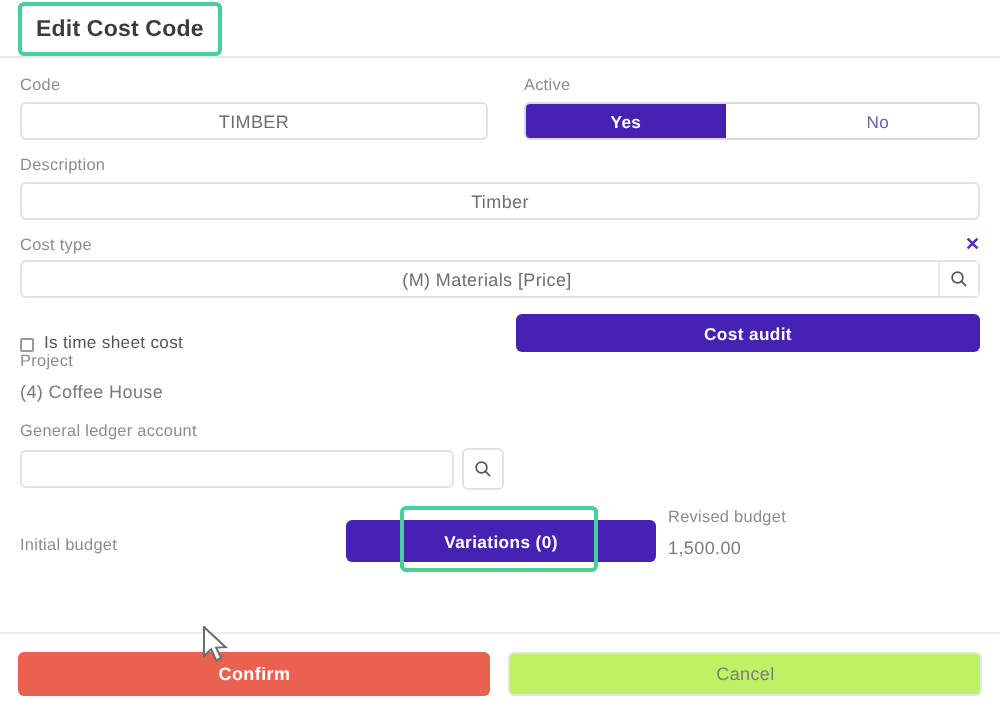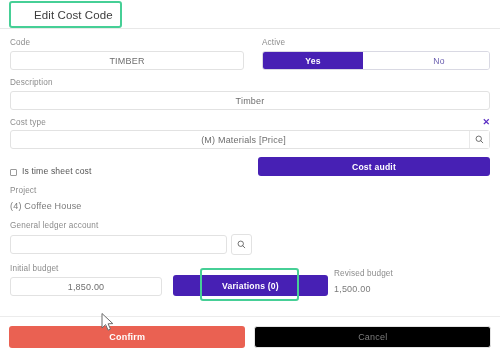--- a/index.html
+++ b/index.html
@@ -43,11 +43,10 @@
   }
   .modal-title {
     font-size: 11.5px;
-    font-weight: normal;
+    font-weight: bold;
     color: #3c3c3c;
     letter-spacing: 0.1px;
     white-space: nowrap;
-    margin-left: 16px;
   }
 
   

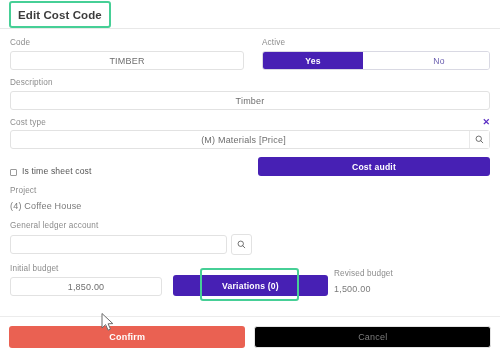--- a/index.html
+++ b/index.html
@@ -331,7 +331,7 @@
       </div>
     </div>
 
-    <div style="margin-top:10px;">
+    <div style="">
       <div class="field-label">Project</div>
       <div class="static-value">(4) Coffee House</div>
     </div>

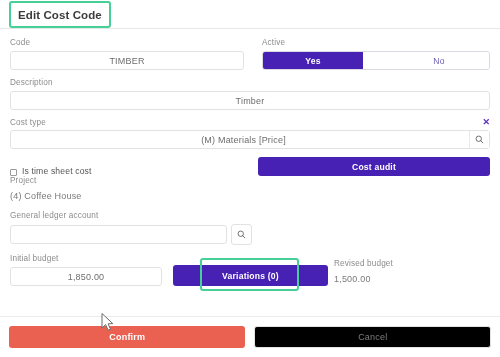--- a/index.html
+++ b/index.html
@@ -354,9 +354,6 @@
     <div class="budget-row" style="margin-top:9px;">
       <div class="budget-left">
         <div class="field-label">Initial budget</div>
-        <div class="input">
-          <span class="input-text" title="Initial budget">1,850.00</span>
-        </div>
       </div>
 
       <div class="variations-wrap">

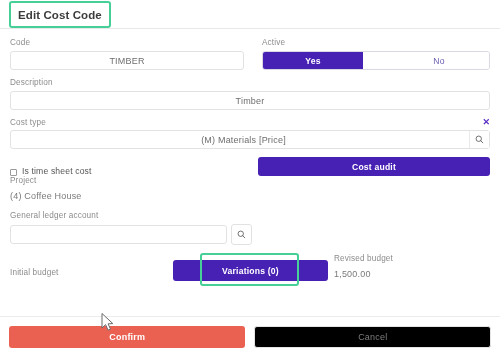--- a/index.html
+++ b/index.html
@@ -246,7 +246,7 @@
   .btn-cancel {
     flex: 1 1 50%;
     height: 22px;
-    background: #000000;
+    background: #bef264;
     color: #7d7d7d;
     border: 1px solid #e4e4e4;
     border-radius: 3px;

